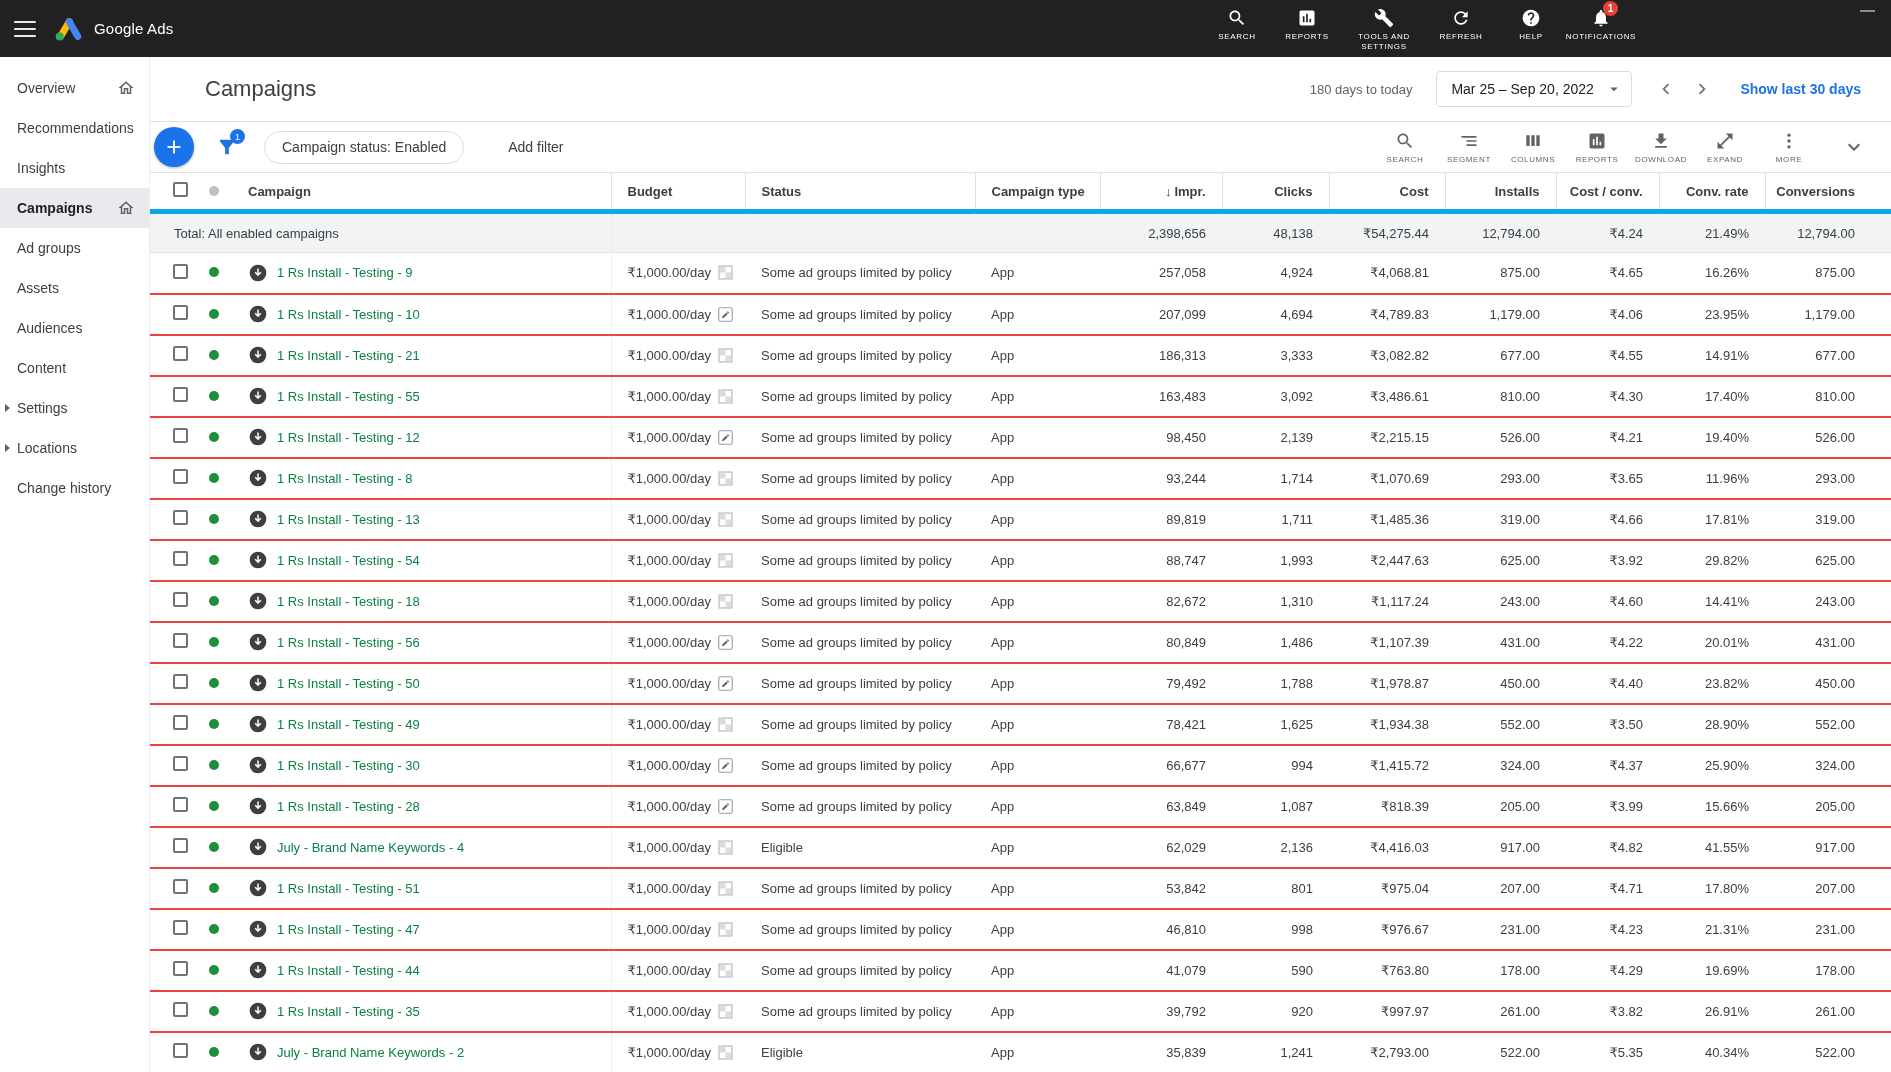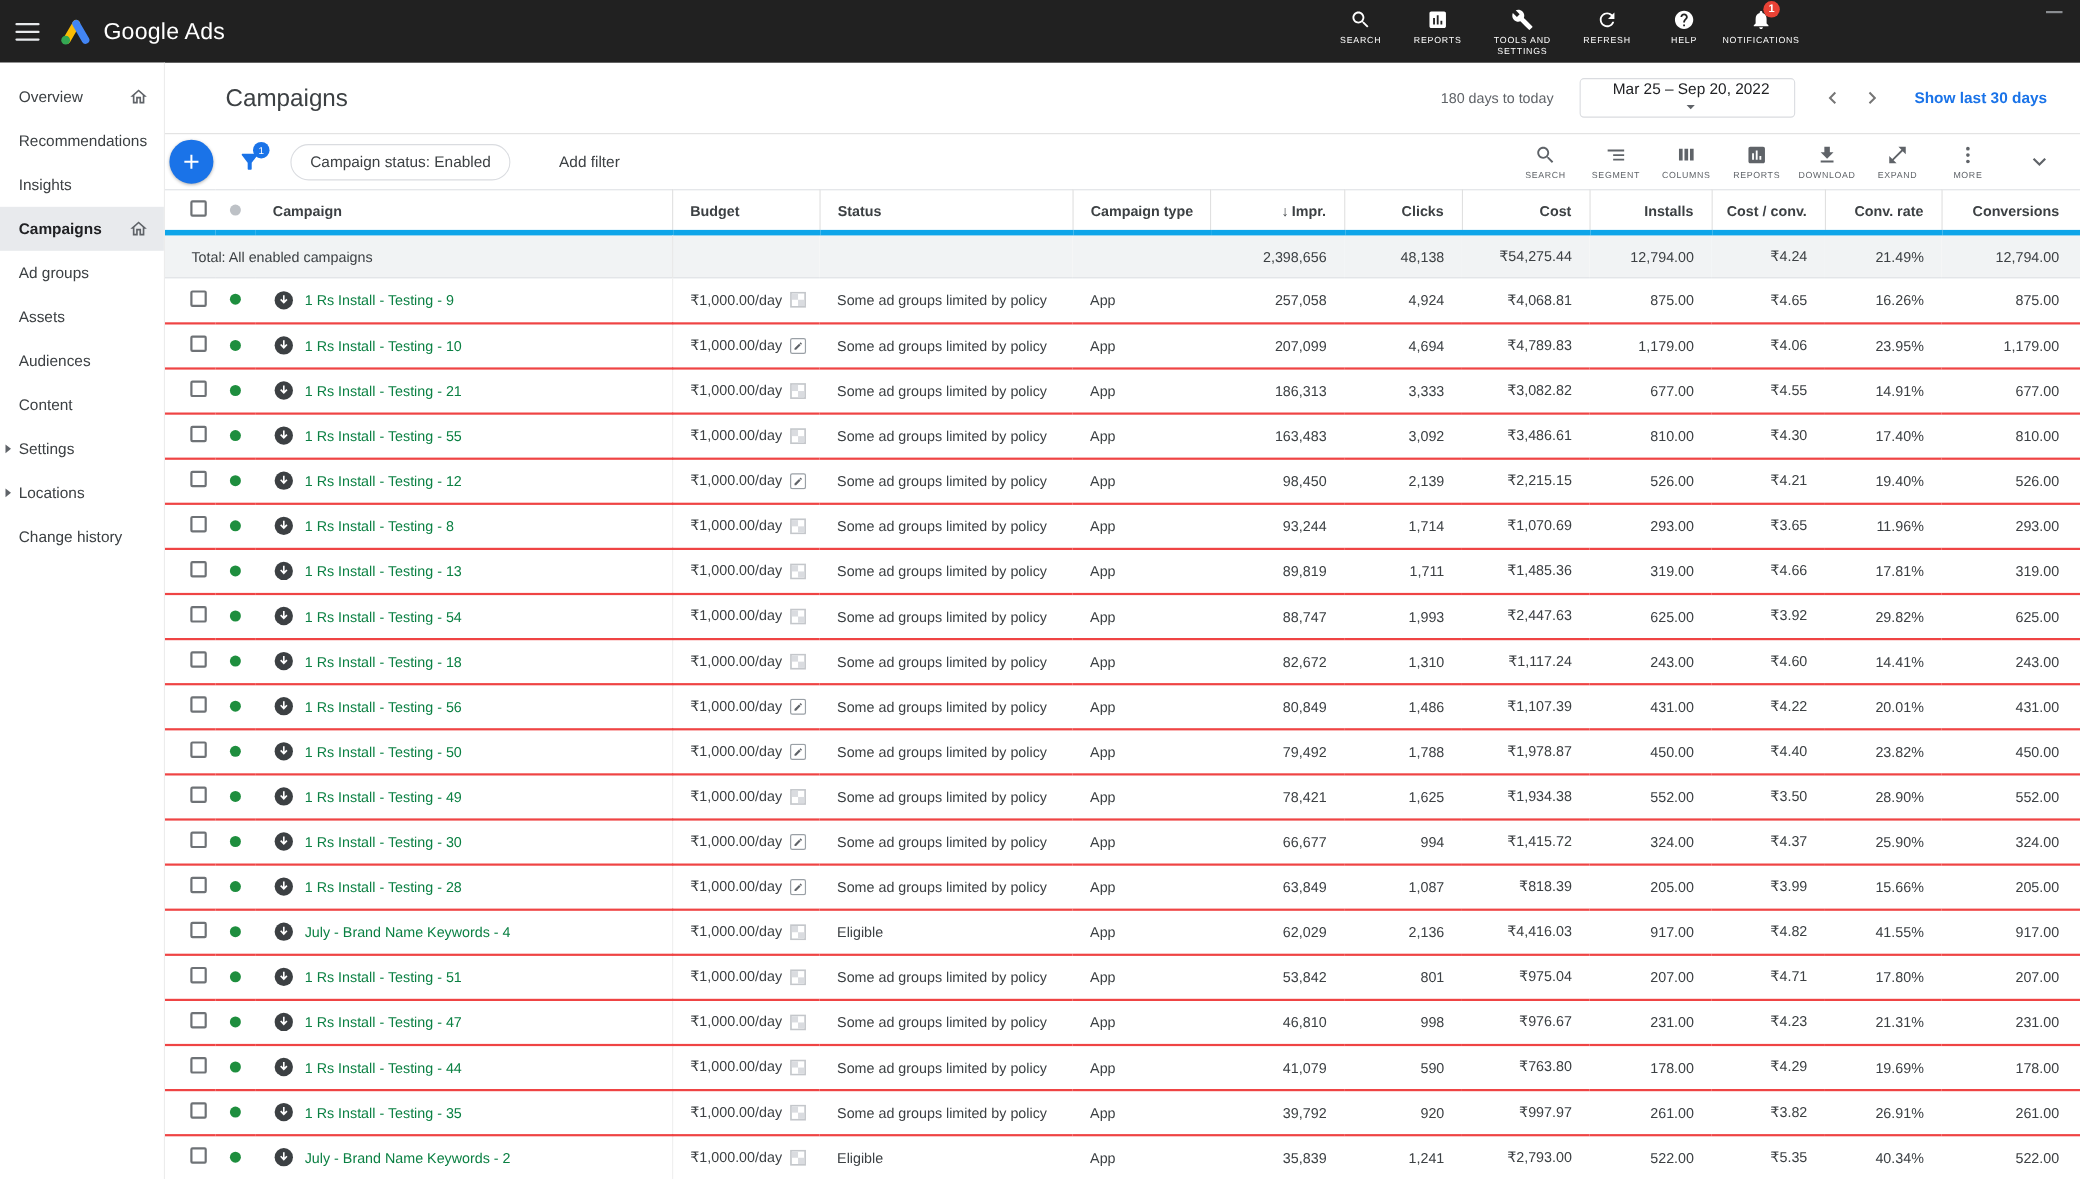--- a/index.html
+++ b/index.html
@@ -12,7 +12,7 @@
     justify-content:space-between; cursor:pointer; background:none; border:none; }
   .hamburger span { display:block; height:2px; background:#e8eaed; border-radius:1px; }
   .logo { margin-left:18px; display:inline-flex; }
-  .brand { color:#fff; font-size:21px; margin-left:10px; letter-spacing:.2px; }
+  .brand { color:#fff; font-size:15px; margin-left:10px; letter-spacing:.2px; }
   .topnav { margin-left:auto; margin-right:255px; display:flex; align-items:flex-start; }
   .topnav-item { width:70px; display:flex; flex-direction:column; align-items:center; gap:4px;
     cursor:pointer; position:relative; padding-top:3px; }

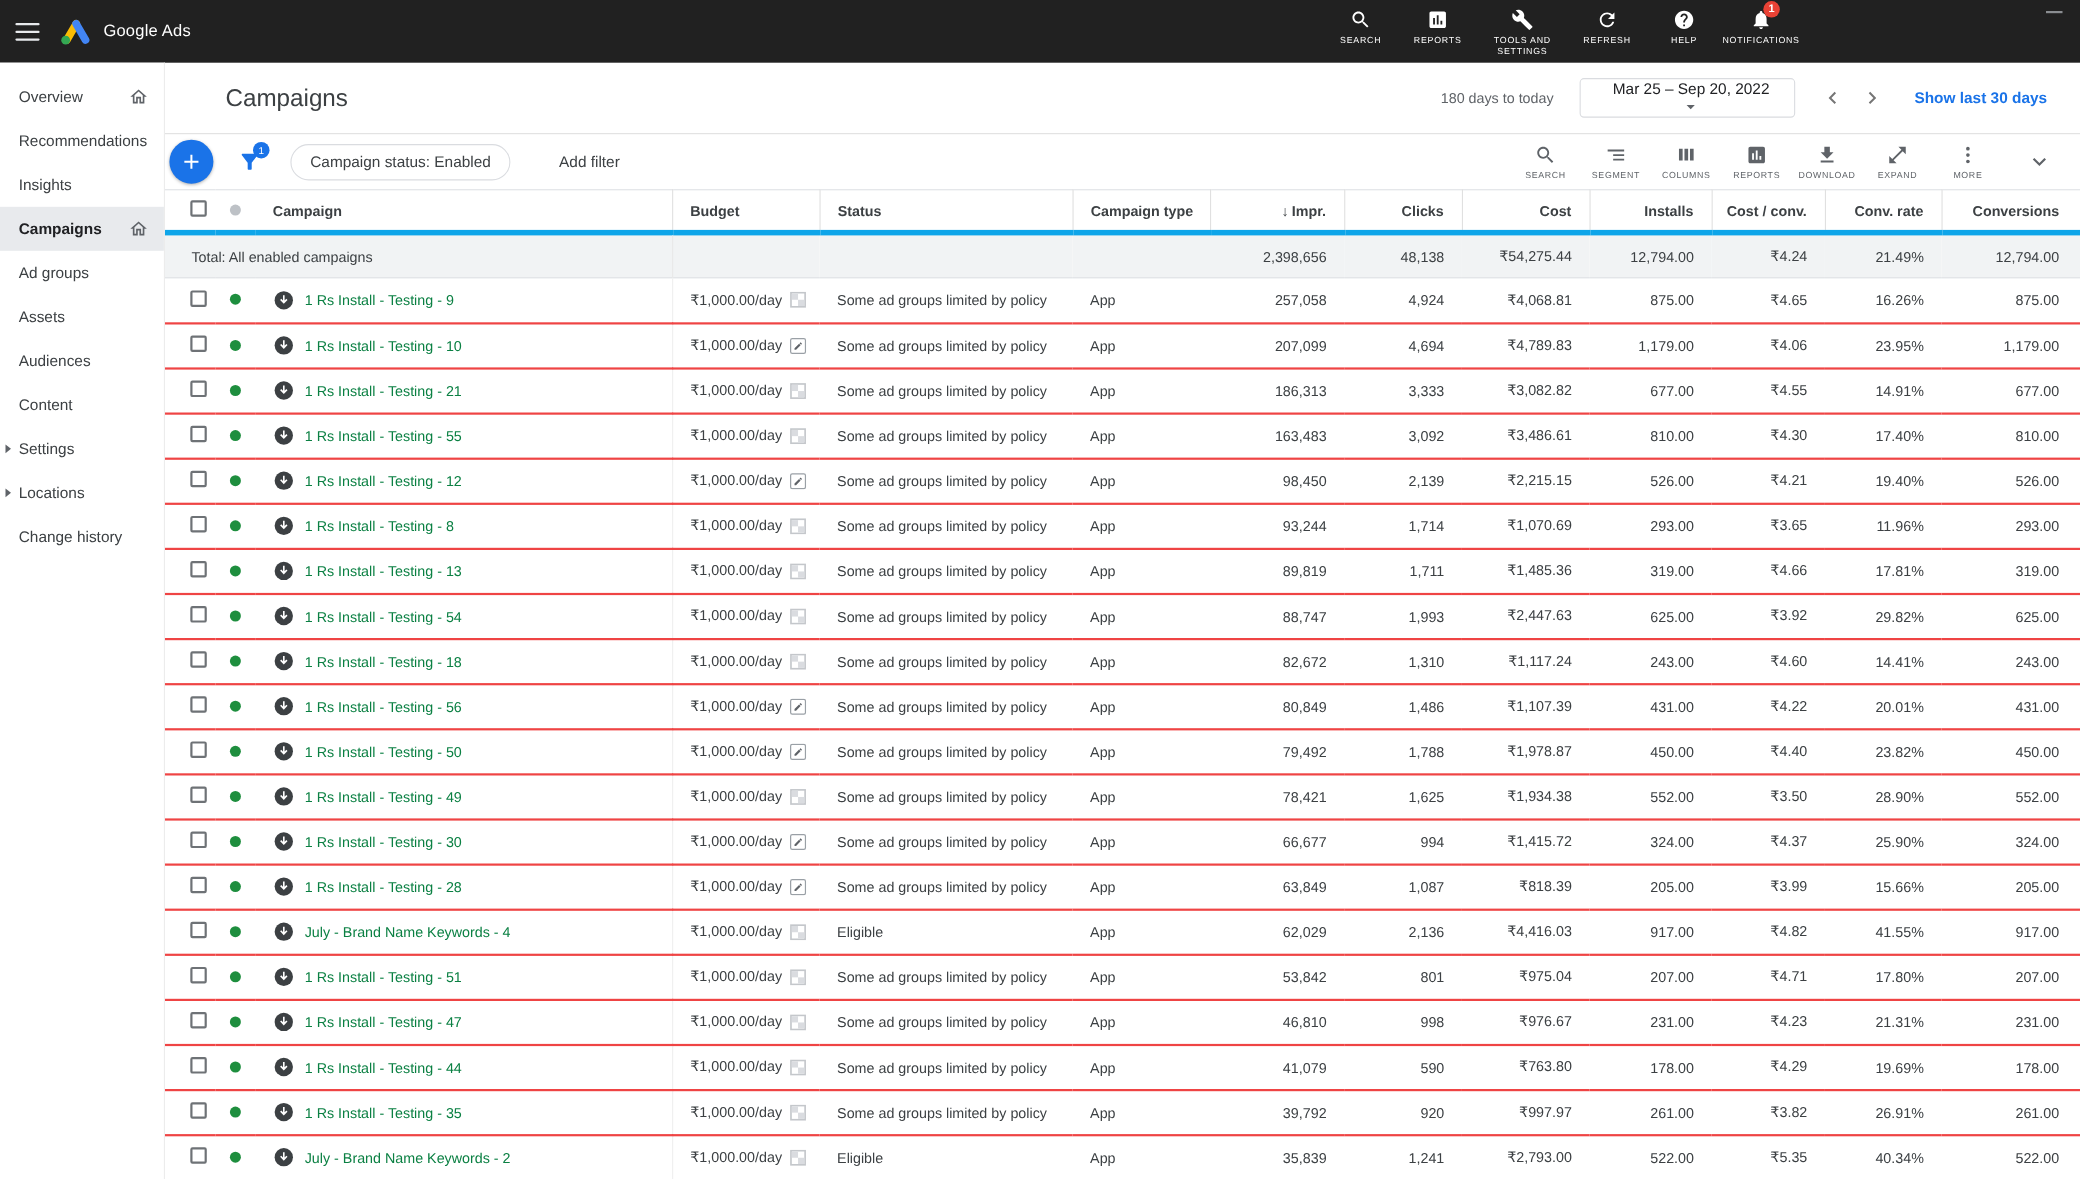--- a/index.html
+++ b/index.html
@@ -43,7 +43,7 @@
   .date-context { font-size:13px; color:#5f6368; margin-right:24px; }
   .date-select { width:196px; height:36px; border:1px solid #dadce0; border-radius:4px; display:flex;
     align-items:center; justify-content:space-between; padding:0 8px 0 14px; font-size:14px;
-    color:#202124; cursor:pointer; background:#fff;flex-direction:column; }
+    color:#202124; cursor:pointer; background:#fff; }
   .date-select svg { width:18px; height:18px; fill:#5f6368; }
   .chev-btn { width:28px; height:28px; background:none; border:none; cursor:pointer; margin-left:8px;
     display:flex; align-items:center; justify-content:center; }

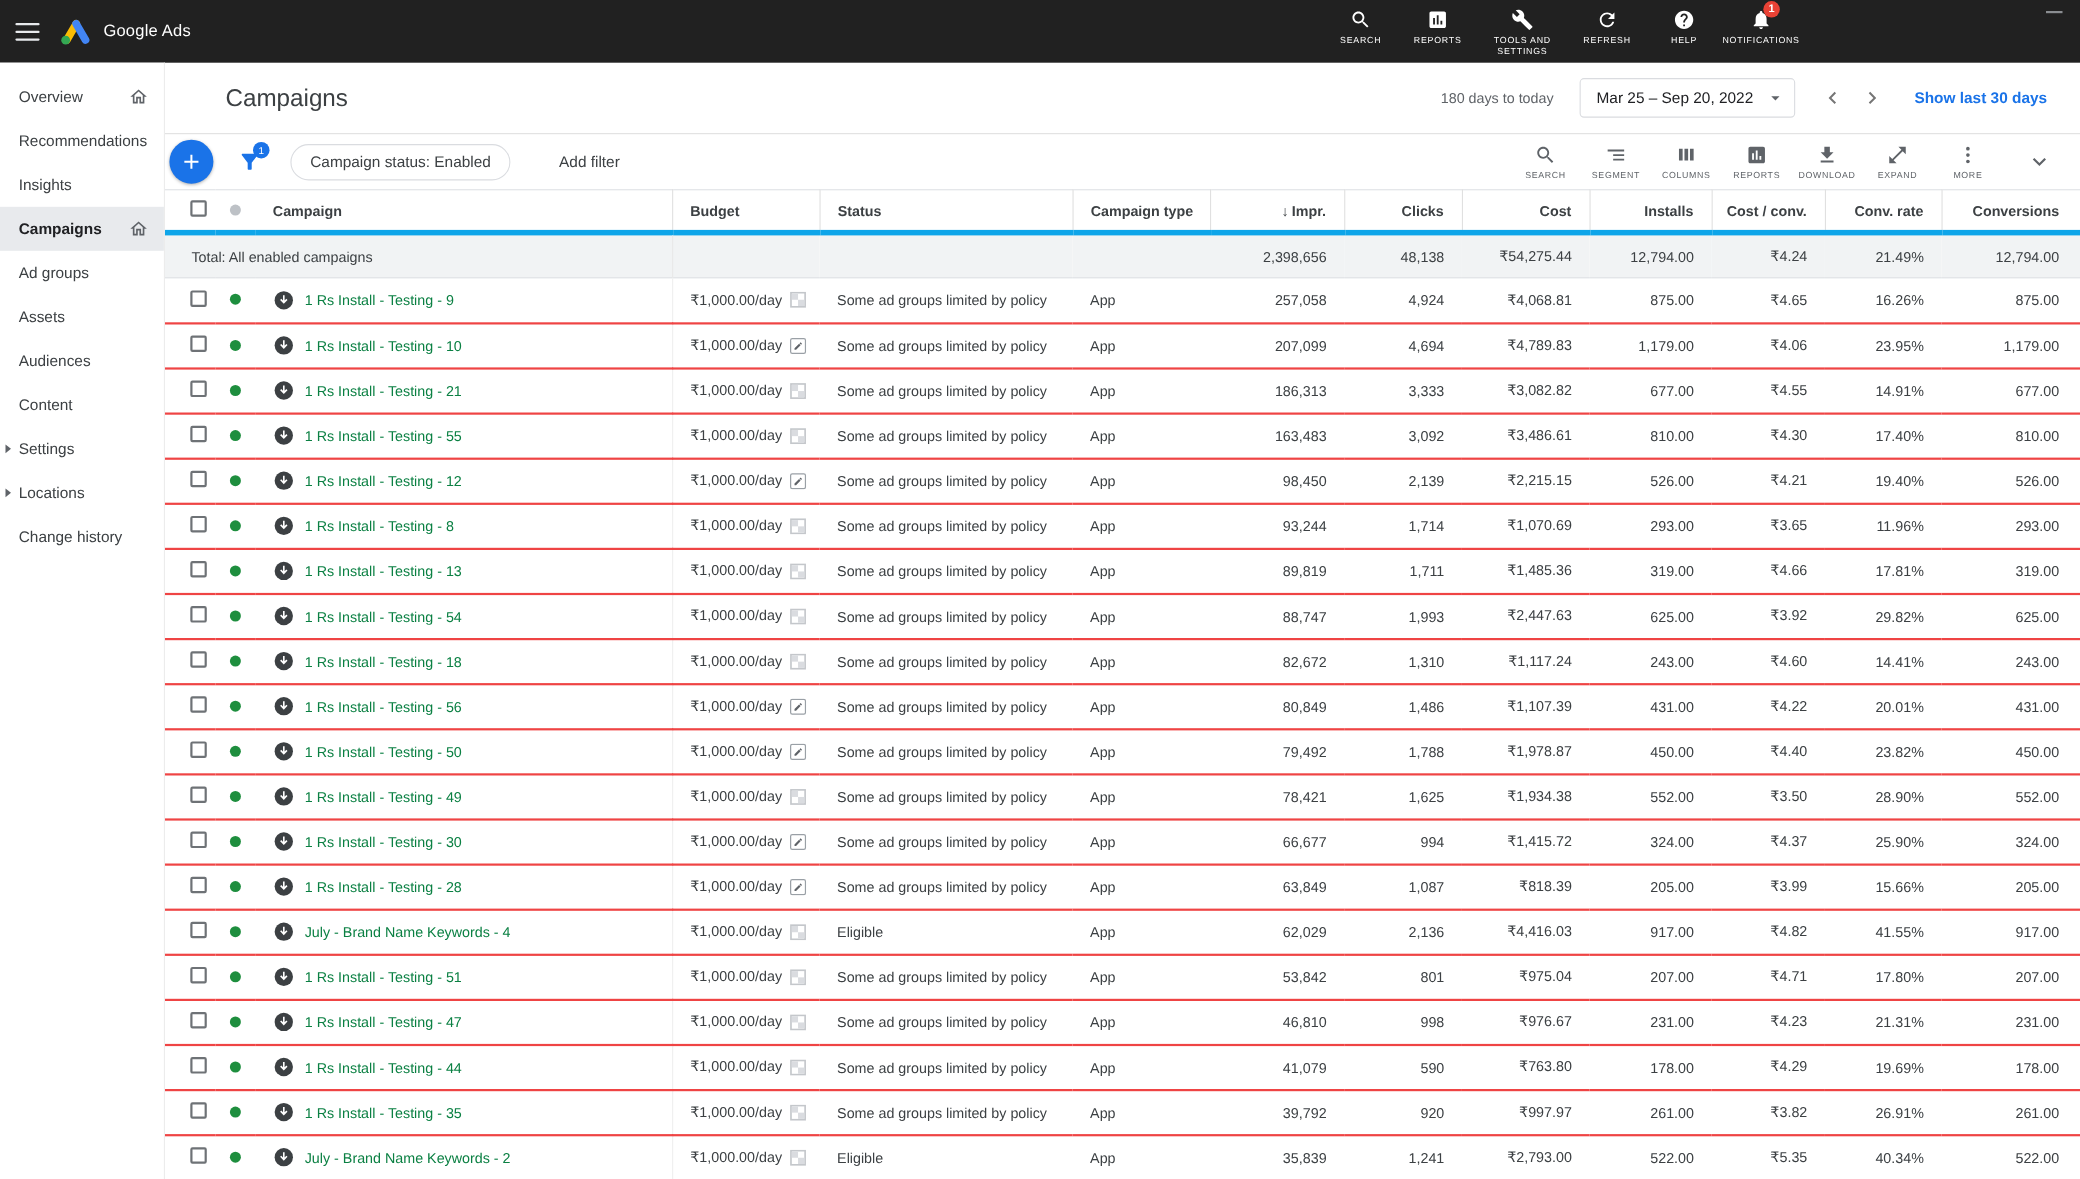--- a/index.html
+++ b/index.html
@@ -79,7 +79,7 @@
   th.th-text { text-align:left; padding-left:16px; }
   th.col-sep { border-right:1px solid #e0e0e0; }
   th.num, td.num { text-align:right; padding-right:16px; white-space:nowrap; }
-  th.c-conv, td.c-conv { padding-right:19px; }
+  th.c-conv, td.c-conv { padding-right:36px; }
   .sort-arrow { color:#3c4043; margin-right:3px; }
 
   tbody tr { height:41px; border-bottom:2px solid #ef4444; }

